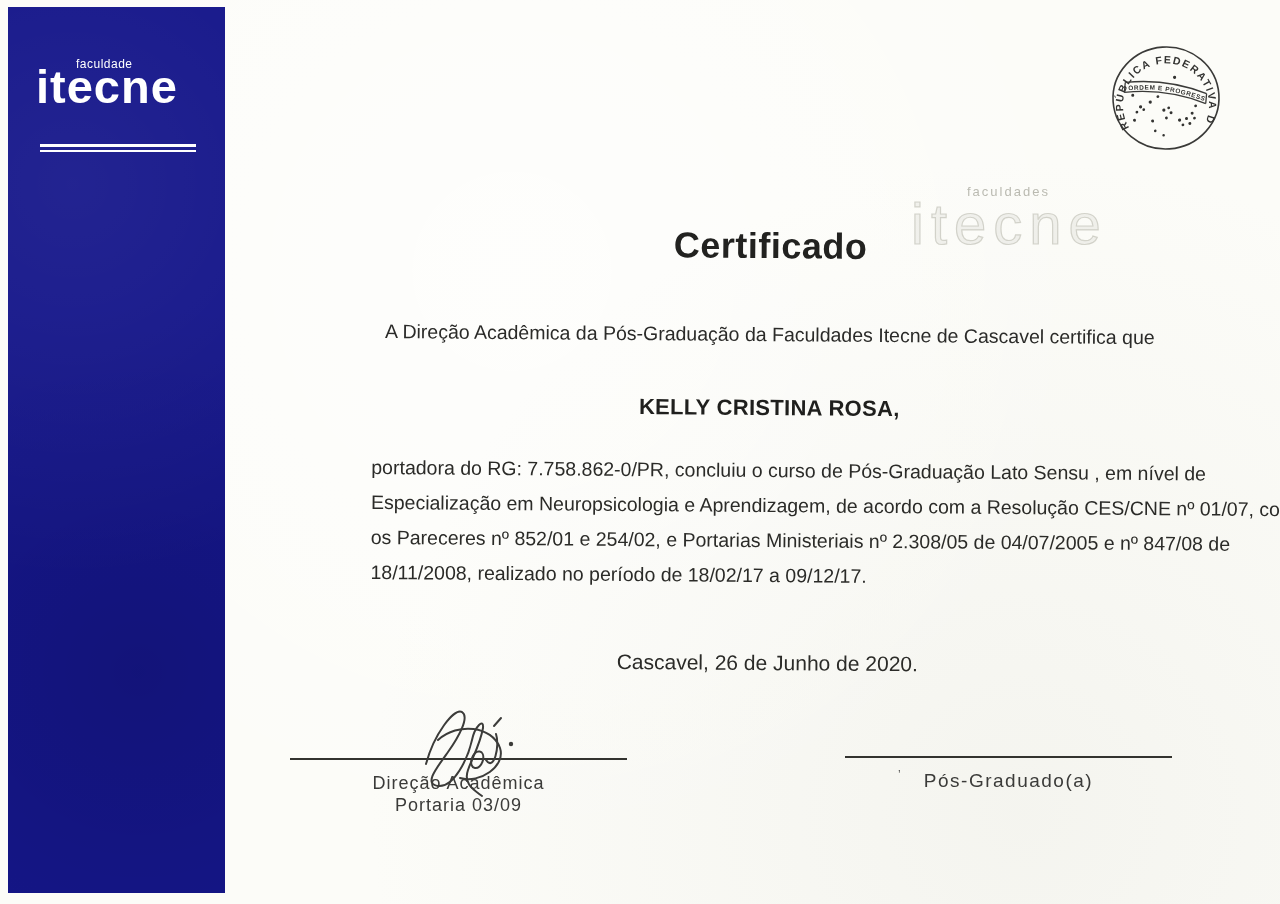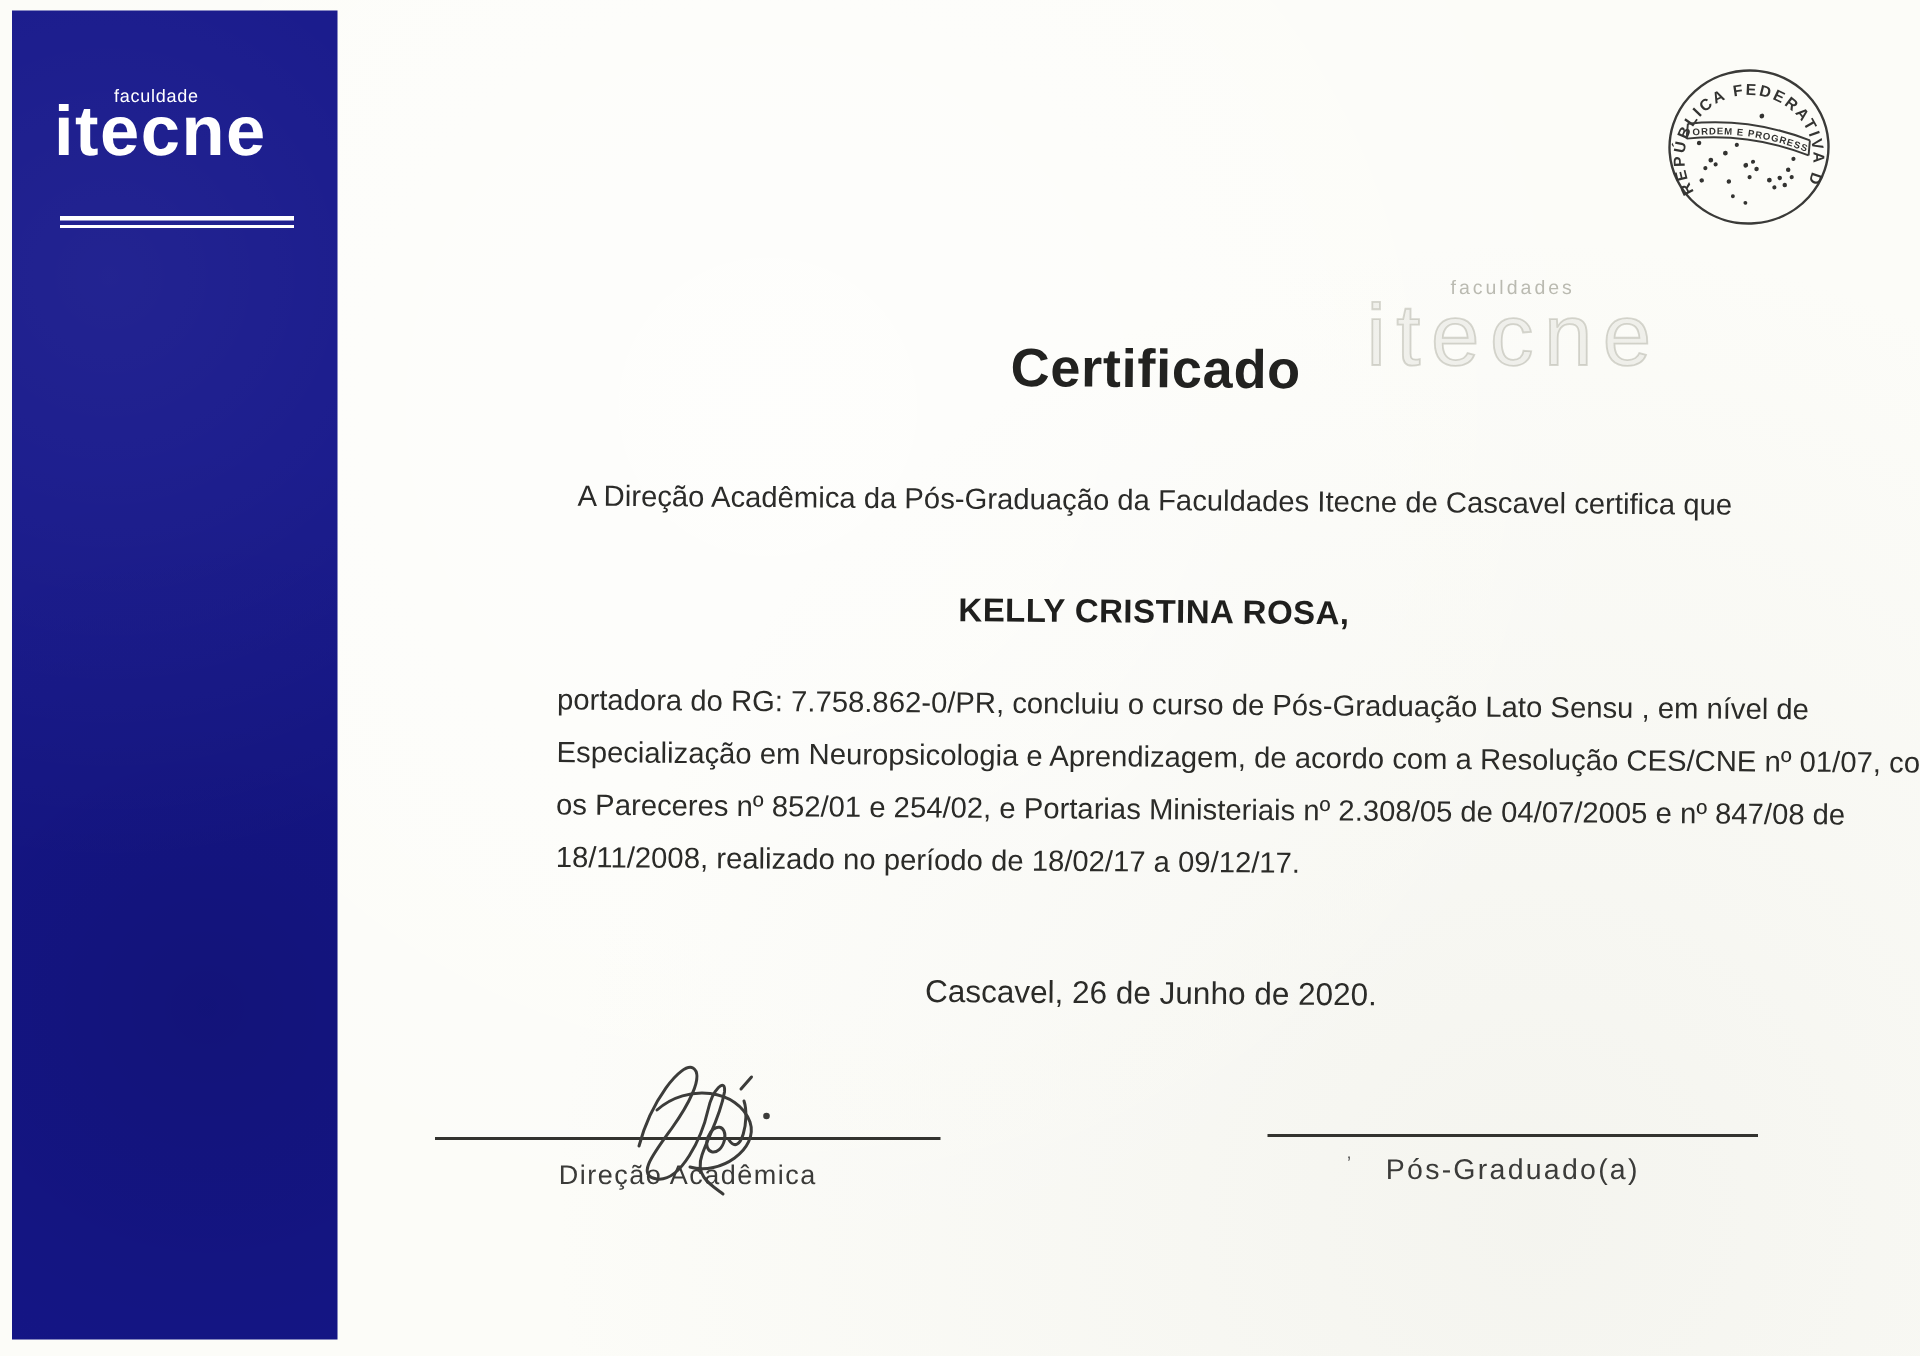--- a/index.html
+++ b/index.html
@@ -195,6 +195,7 @@
     </svg>
     <div class="sig-text">
       <div>Direção Acadêmica</div>
+      <div>Portaria 03/09</div>
     </div>
   </div>
 

